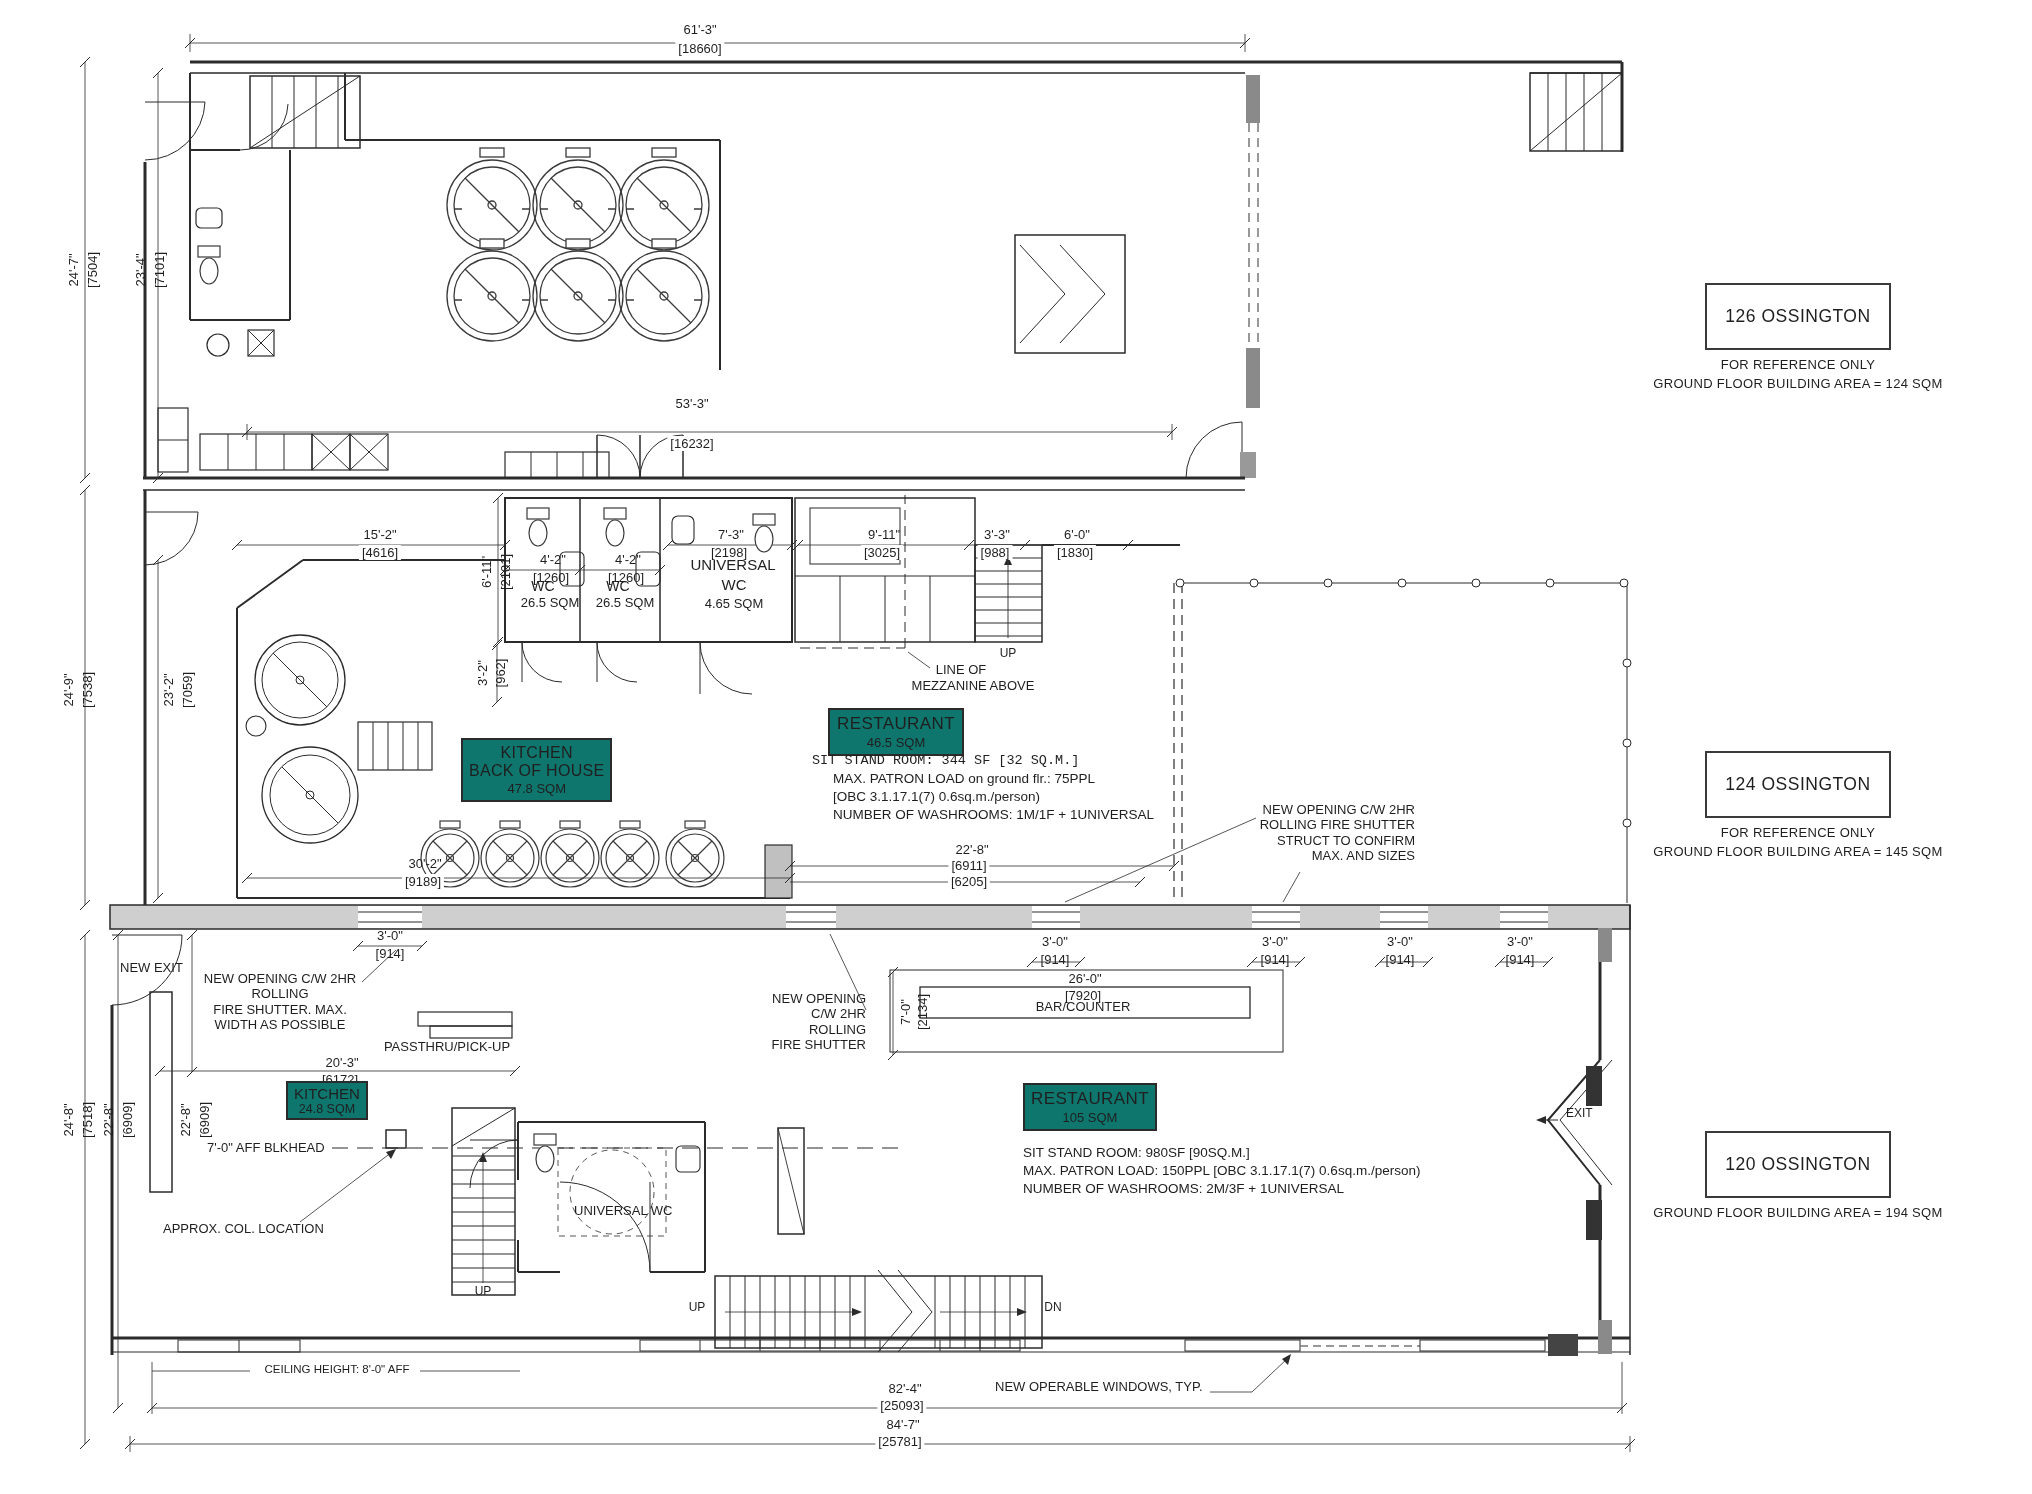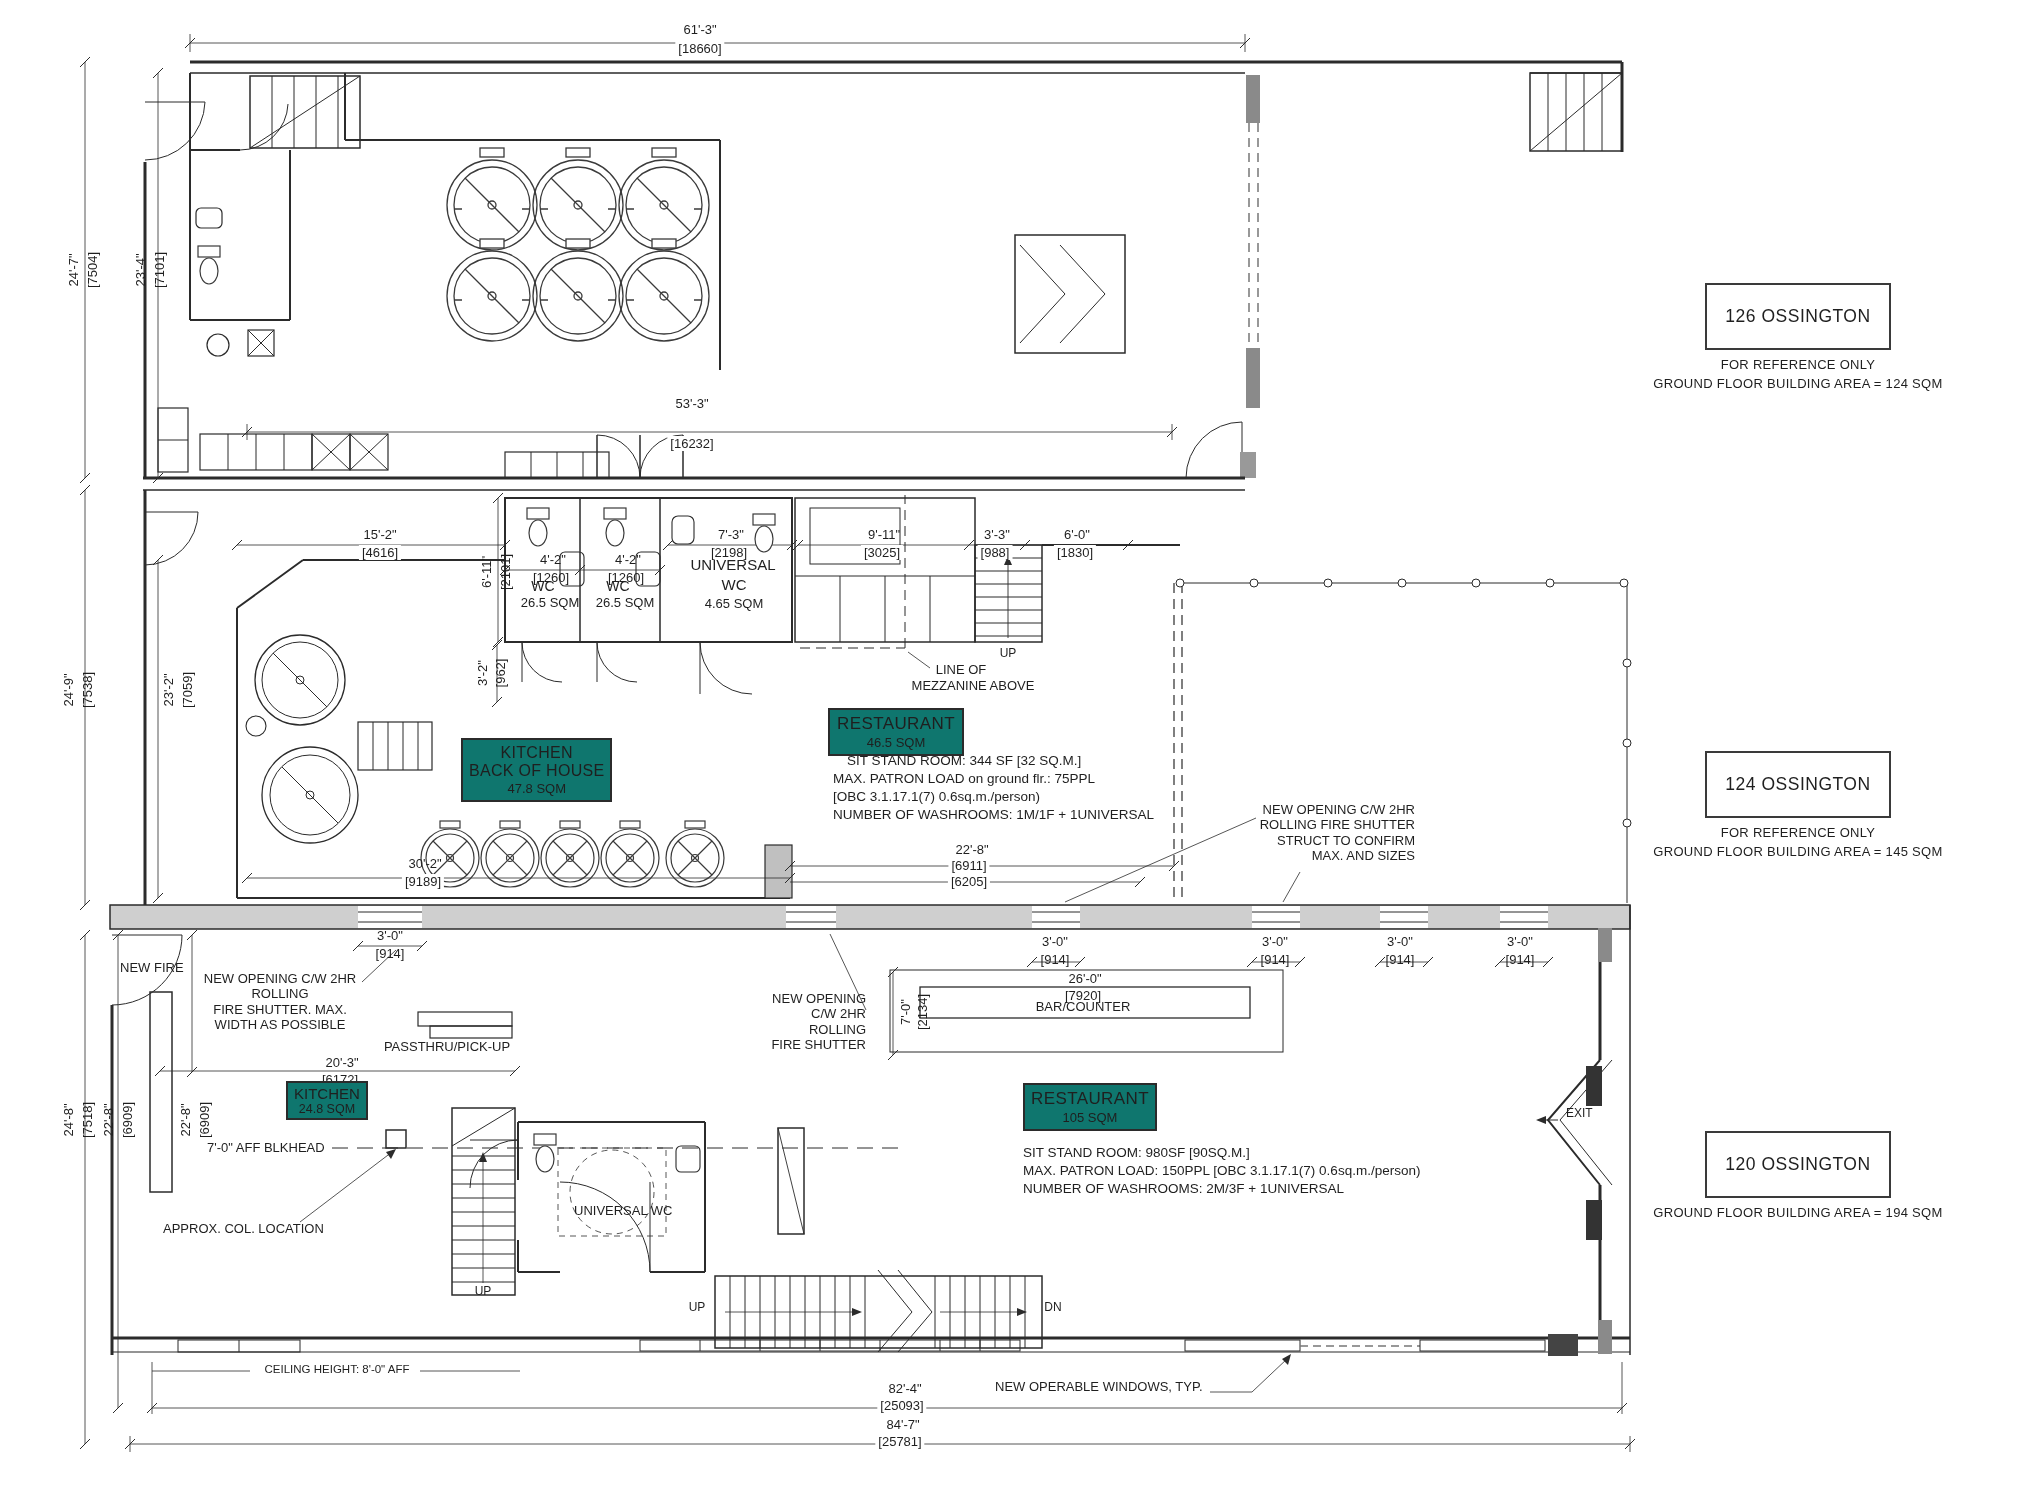--- a/index.html
+++ b/index.html
@@ -430,7 +430,7 @@
   <div class="lbl cc" style="left:734px;top:596px;">4.65 SQM</div>
   <div class="lbl" style="left:574px;top:1203px;">UNIVERSAL WC</div>
 
-  <div class="lbl f135" style="left:847px;top:752px;">SIT STAND ROOM: 344 SF [32 SQ.M.]</div>
+  <div class="lbl f135" style="left:812px;top:752px;font-family:Liberation Mono, monospace;">SIT STAND ROOM: 344 SF [32 SQ.M.]</div>
   <div class="lbl f135" style="left:833px;top:770px;">MAX. PATRON LOAD on ground flr.: 75PPL</div>
   <div class="lbl f135" style="left:833px;top:788px;">[OBC 3.1.17.1(7) 0.6sq.m./person)</div>
   <div class="lbl f135" style="left:833px;top:806px;">NUMBER OF WASHROOMS: 1M/1F + 1UNIVERSAL</div>

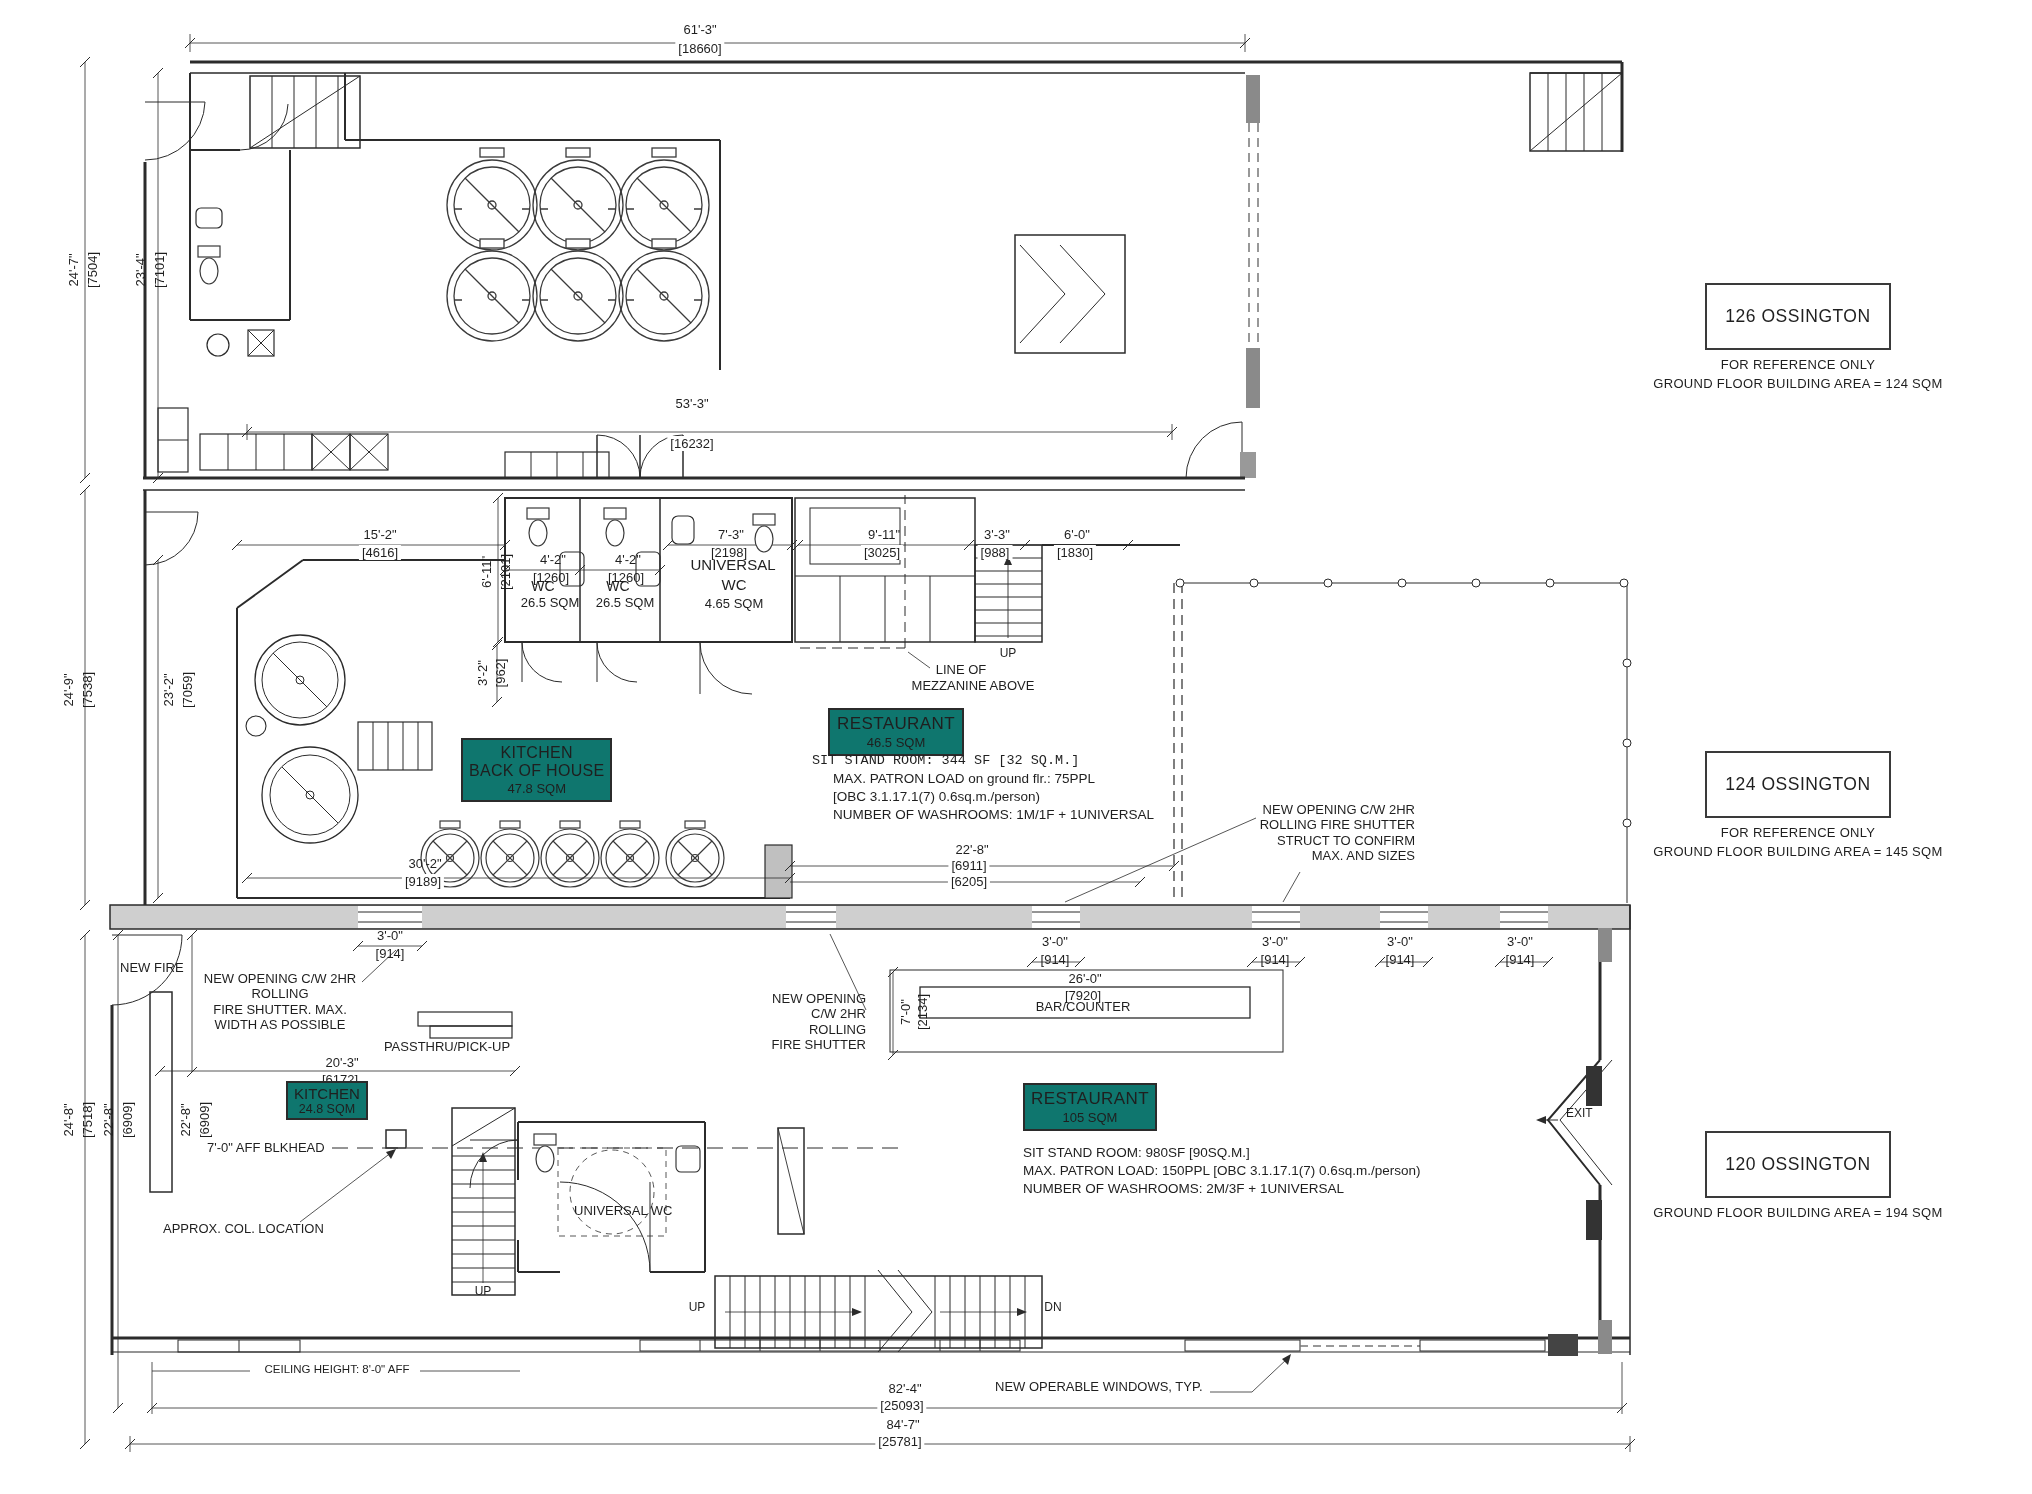--- a/index.html
+++ b/index.html
@@ -460,7 +460,7 @@
 
   <div class="lbl cc" style="left:961px;top:662px;">LINE OF</div>
   <div class="lbl cc" style="left:973px;top:678px;">MEZZANINE ABOVE</div>
-  <div class="lbl" style="left:120px;top:960px;">NEW FIRE</div>
+  <div class="lbl" style="left:120px;top:960px;">NEW EXIT</div>
   <div class="lbl cc" style="left:447px;top:1039px;">PASSTHRU/PICK-UP</div>
   <div class="lbl" style="left:207px;top:1140px;">7'-0" AFF BLKHEAD</div>
   <div class="lbl" style="left:163px;top:1221px;">APPROX. COL. LOCATION</div>

